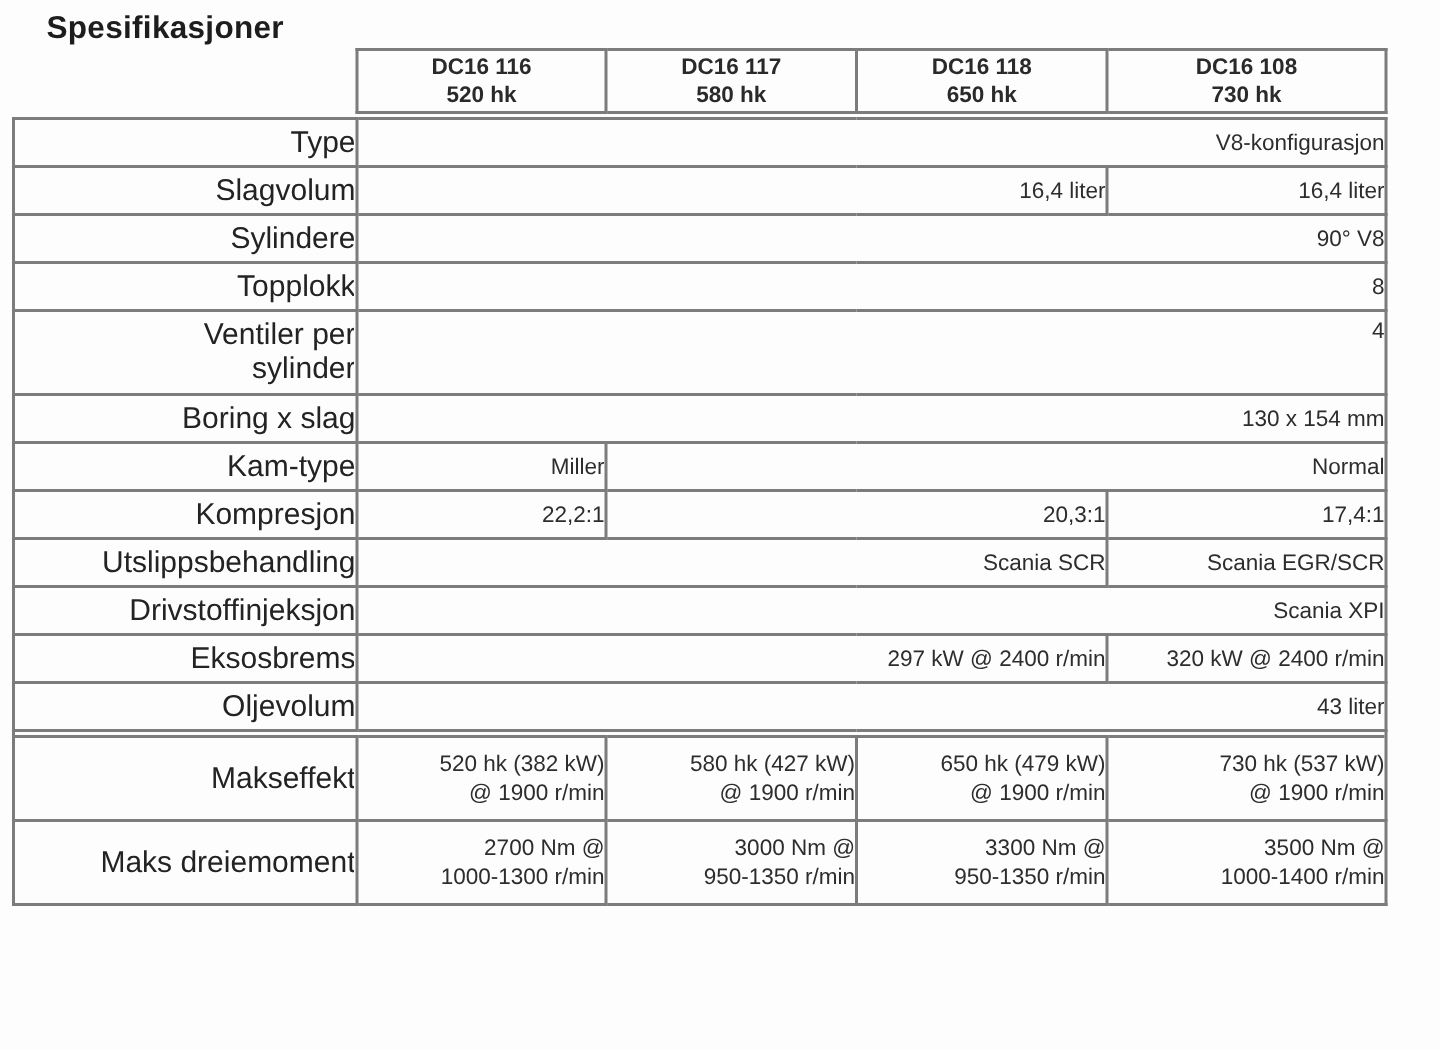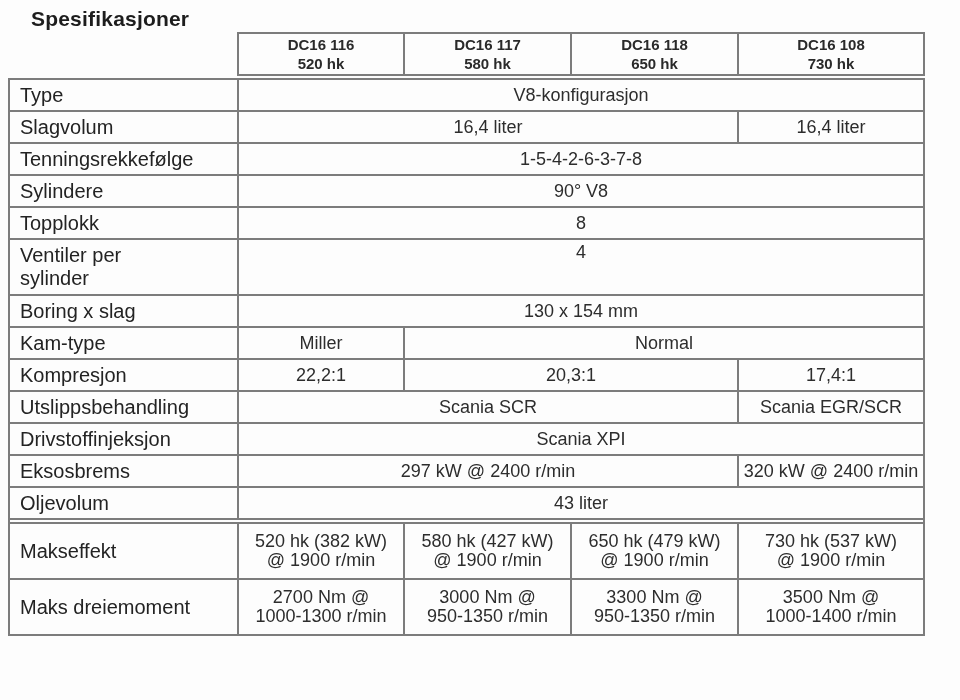--- a/index.html
+++ b/index.html
@@ -51,7 +51,7 @@
   .spec td.label{
     font-size:20px;
     color:var(--label);
-    text-align:left;
+    text-align:right;
     vertical-align:middle;
     padding-left:10px;
     line-height:23px;

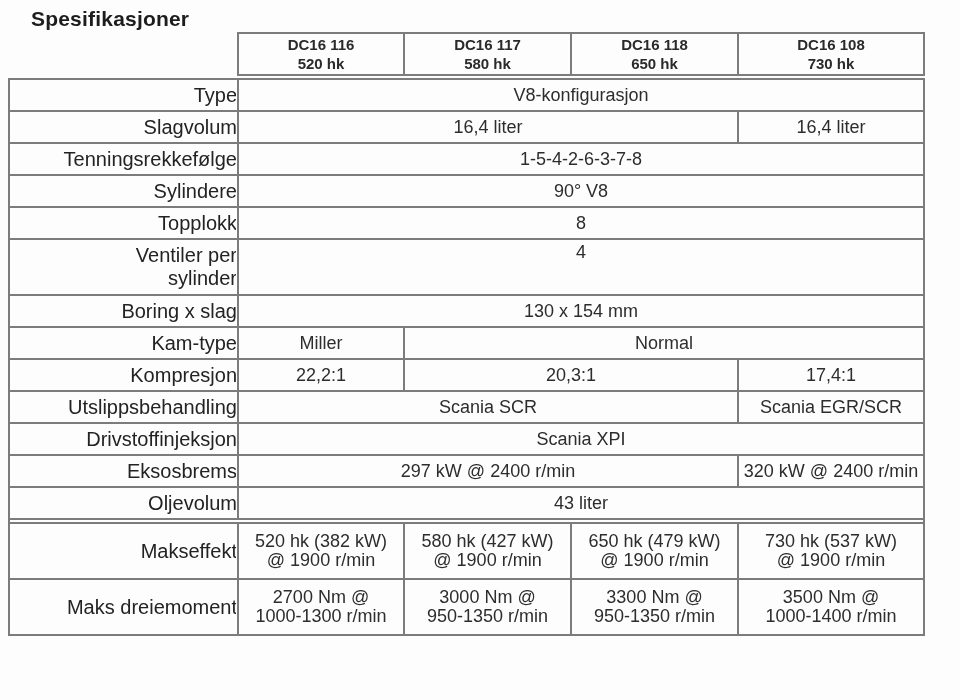--- a/index.html
+++ b/index.html
@@ -58,9 +58,9 @@
     border-radius:10px;
   }
   .spec td.value{
-    font-size:18px;
+    font-size:15px;
     color:var(--text);
-    text-align:center;
+    text-align:right;
     vertical-align:middle;
     line-height:19px;
     margin-left:38px;

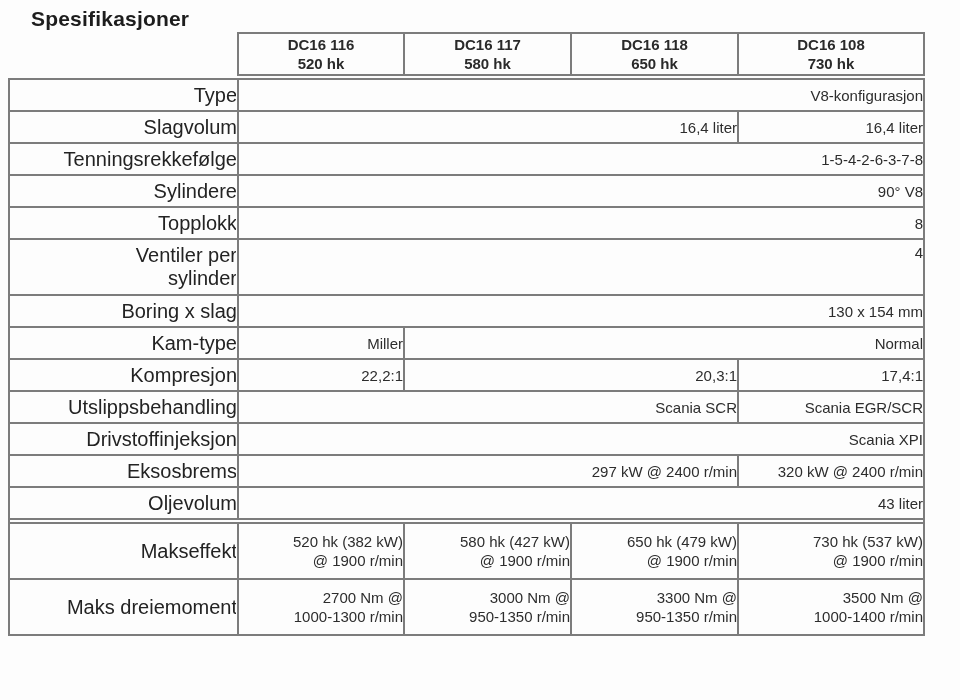--- a/index.html
+++ b/index.html
@@ -115,10 +115,6 @@
         <td class="value"><span>16,4 liter</span></td>
       </tr>
       <tr class="std">
-        <td class="label"><span>Tenningsrekkefølge</span></td>
-        <td class="value" colspan="4"><span>1-5-4-2-6-3-7-8</span></td>
-      </tr>
-      <tr class="std">
         <td class="label"><span>Sylindere</span></td>
         <td class="value" colspan="4"><span>90° V8</span></td>
       </tr>

